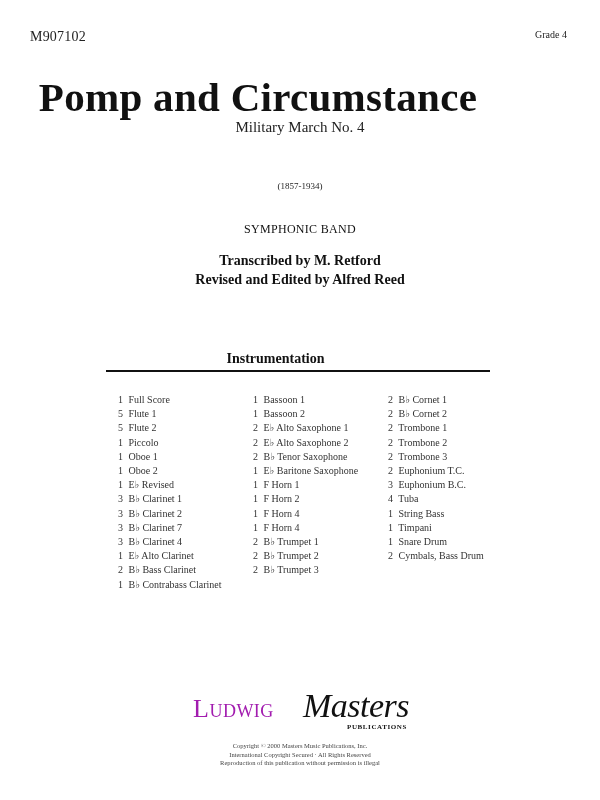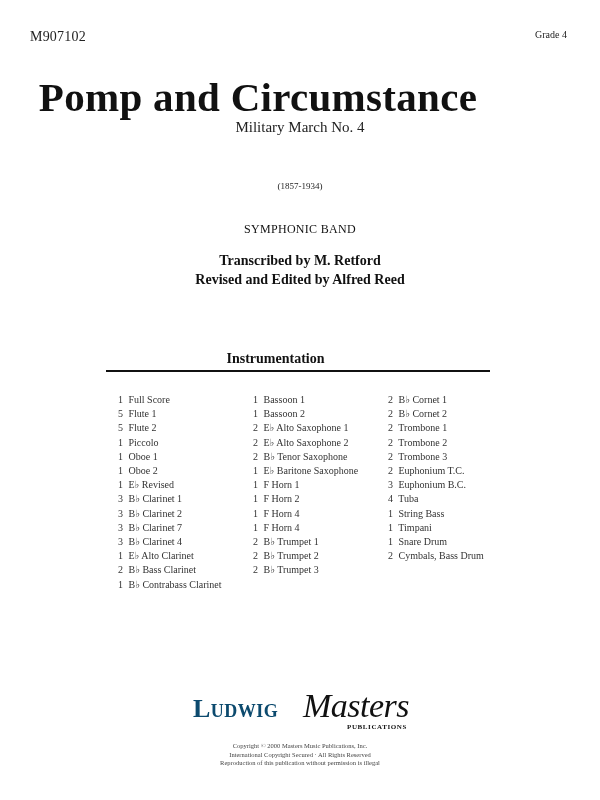--- a/index.html
+++ b/index.html
@@ -152,10 +152,10 @@
       left: 0; top: 6px;
       font-family: "Liberation Serif", "DejaVu Serif", serif;
       font-size: 26px;
-      font-weight: bold;
+      font-weight: normal;
       letter-spacing: 0.5px;
       line-height: 30px;
-      color: #0c4a6e;
+      color: #a21caf;
       font-variant: small-caps;
     }
     .logo-masters {

